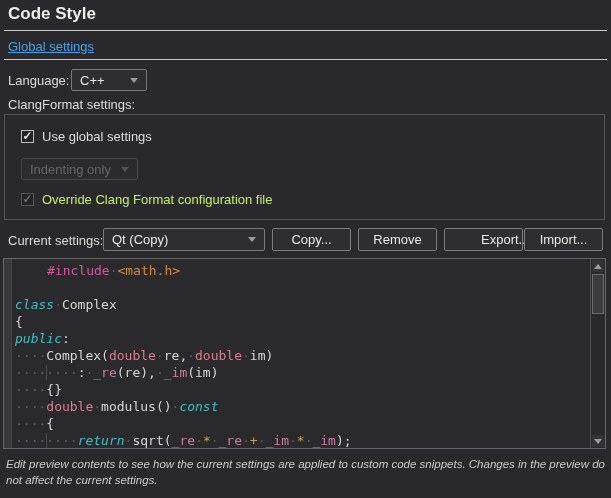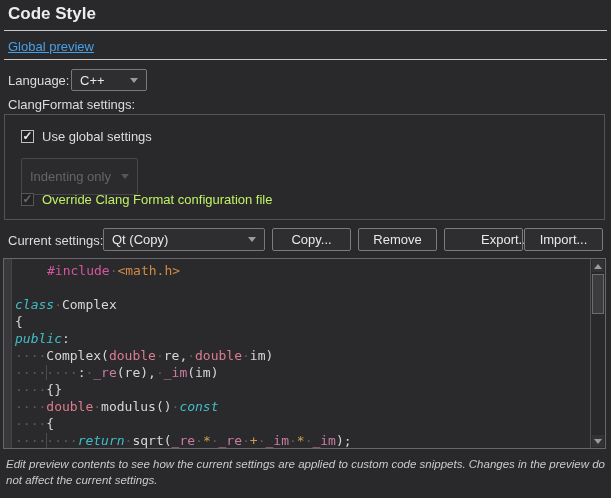--- a/index.html
+++ b/index.html
@@ -77,7 +77,7 @@
 
   <div class="page-title">Code Style</div>
   <div class="sep sep1"></div>
-  <a class="global-link">Global preview</a>
+  <a class="global-link">Global settings</a>
   <div class="sep sep2"></div>
 
   <div class="field-label" style="left:8px;top:73px;">Language:</div>

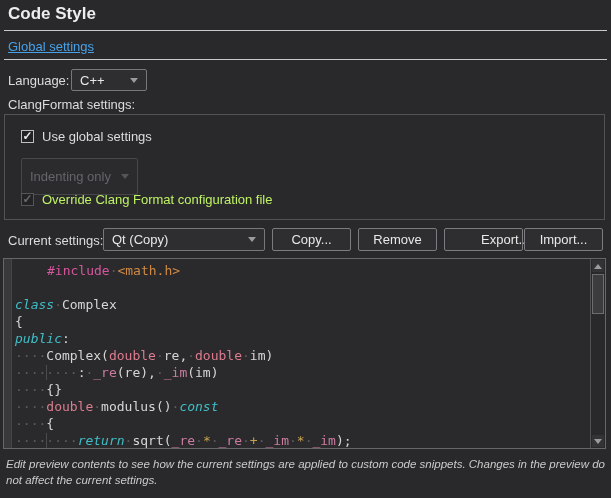--- a/index.html
+++ b/index.html
@@ -92,7 +92,7 @@
       <span class="cb-box">✓</span>
       <span class="cb-label">Use global settings</span>
     </div>
-    <div class="combo disabled" style="left:16px;top:43px;width:117px;height:37px;text-align:center;">
+    <div class="combo disabled" style="left:16px;top:43px;width:117px;height:22px;text-align:center;">
       <span>Indenting only</span>
       <span class="arrow"></span>
     </div>

